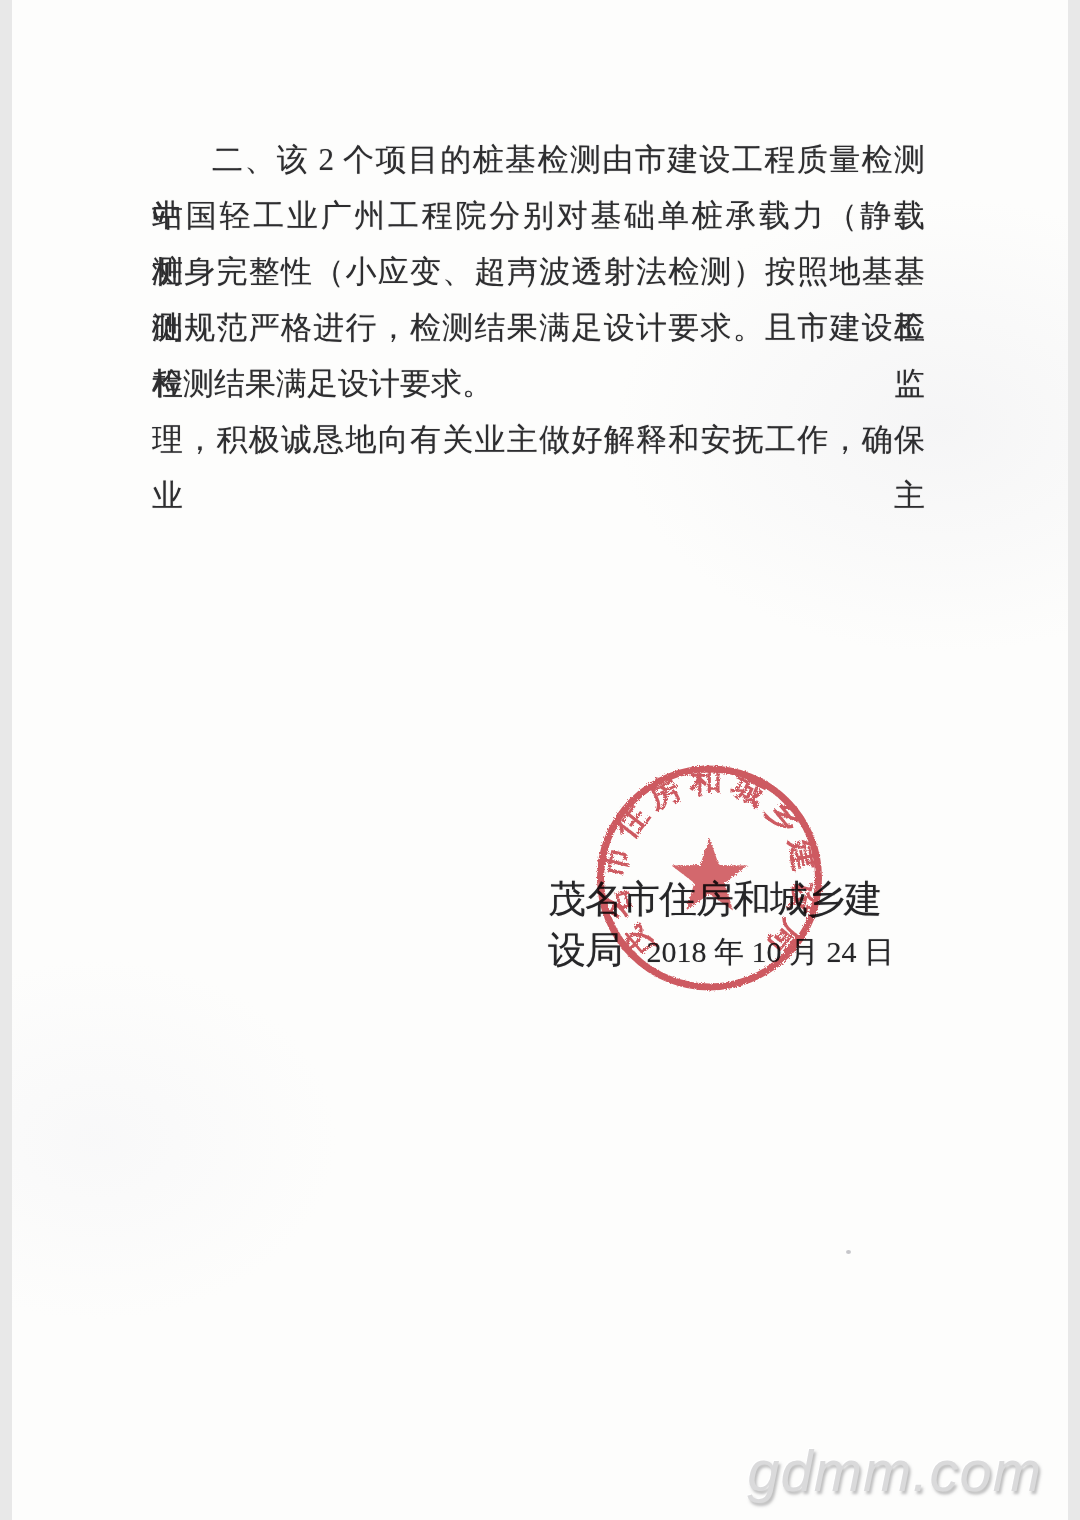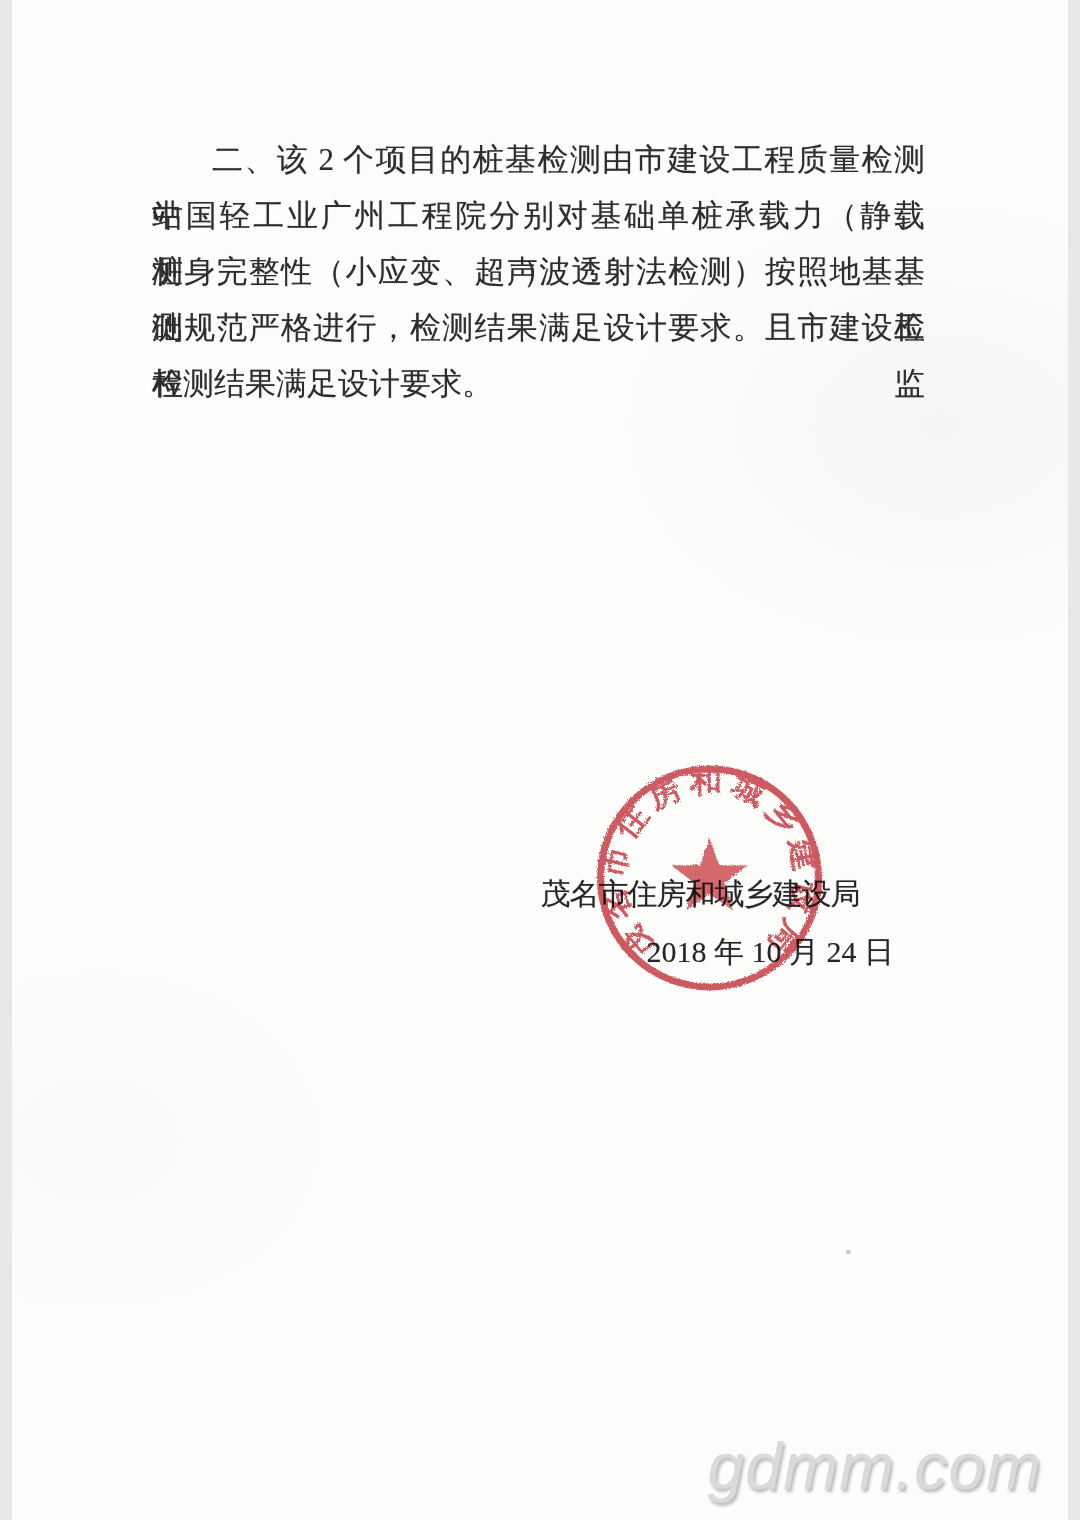--- a/index.html
+++ b/index.html
@@ -116,6 +116,7 @@
     <div class="line just">桩身完整性（小应变、超声波透射法检测）按照地基基础检</div>
     <div class="line just">测规范严格进行，检测结果满足设计要求。且市建设工程监</div>
     <div class="line">检测结果满足设计要求。</div>
+    <div class="line just">理，积极诚恳地向有关业主做好解释和安抚工作，确保业主</div>
   </div>
 
   <div class="sig-agency">茂名市住房和城乡建设局</div>

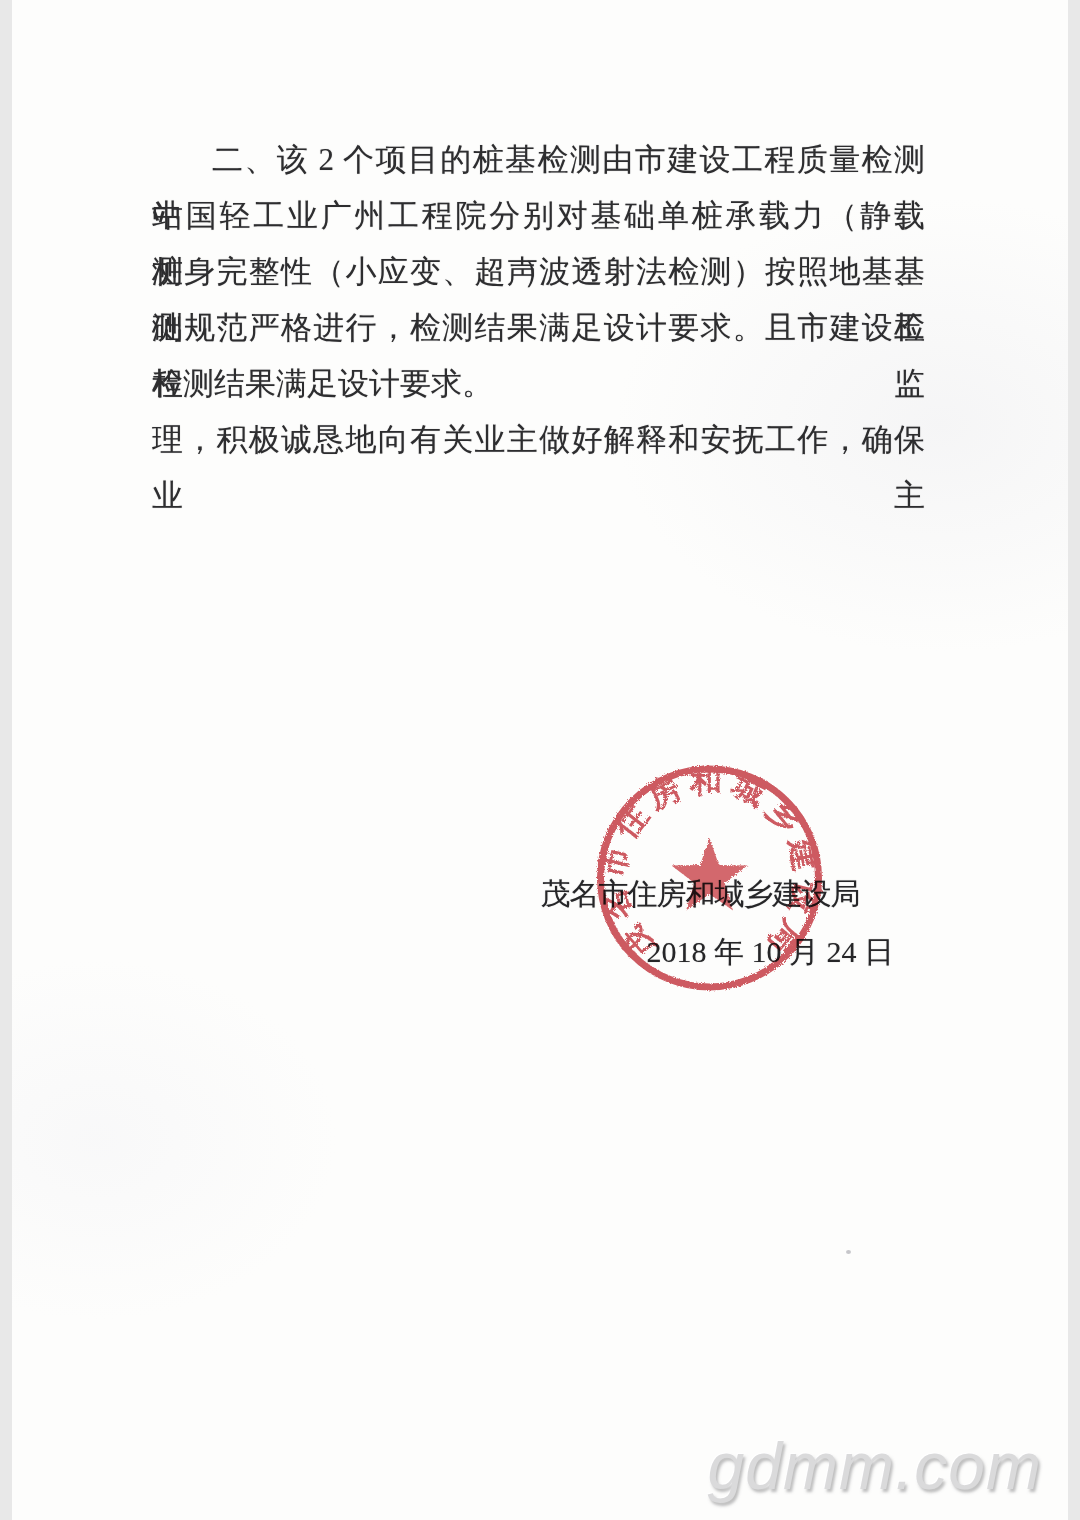--- a/index.html
+++ b/index.html
@@ -43,11 +43,11 @@
   
   .sig-agency {
     position: absolute;
-    left: 508px;
+    left: 536px;
     top: 874px;
     width: 360px;
-    text-align: center;
-    font-size: 30px;
+    text-align: left;
+    font-size: 38px;
     letter-spacing: -1px;
     color: #262628;
     text-shadow: 0 0 1px rgba(40,40,42,.4);

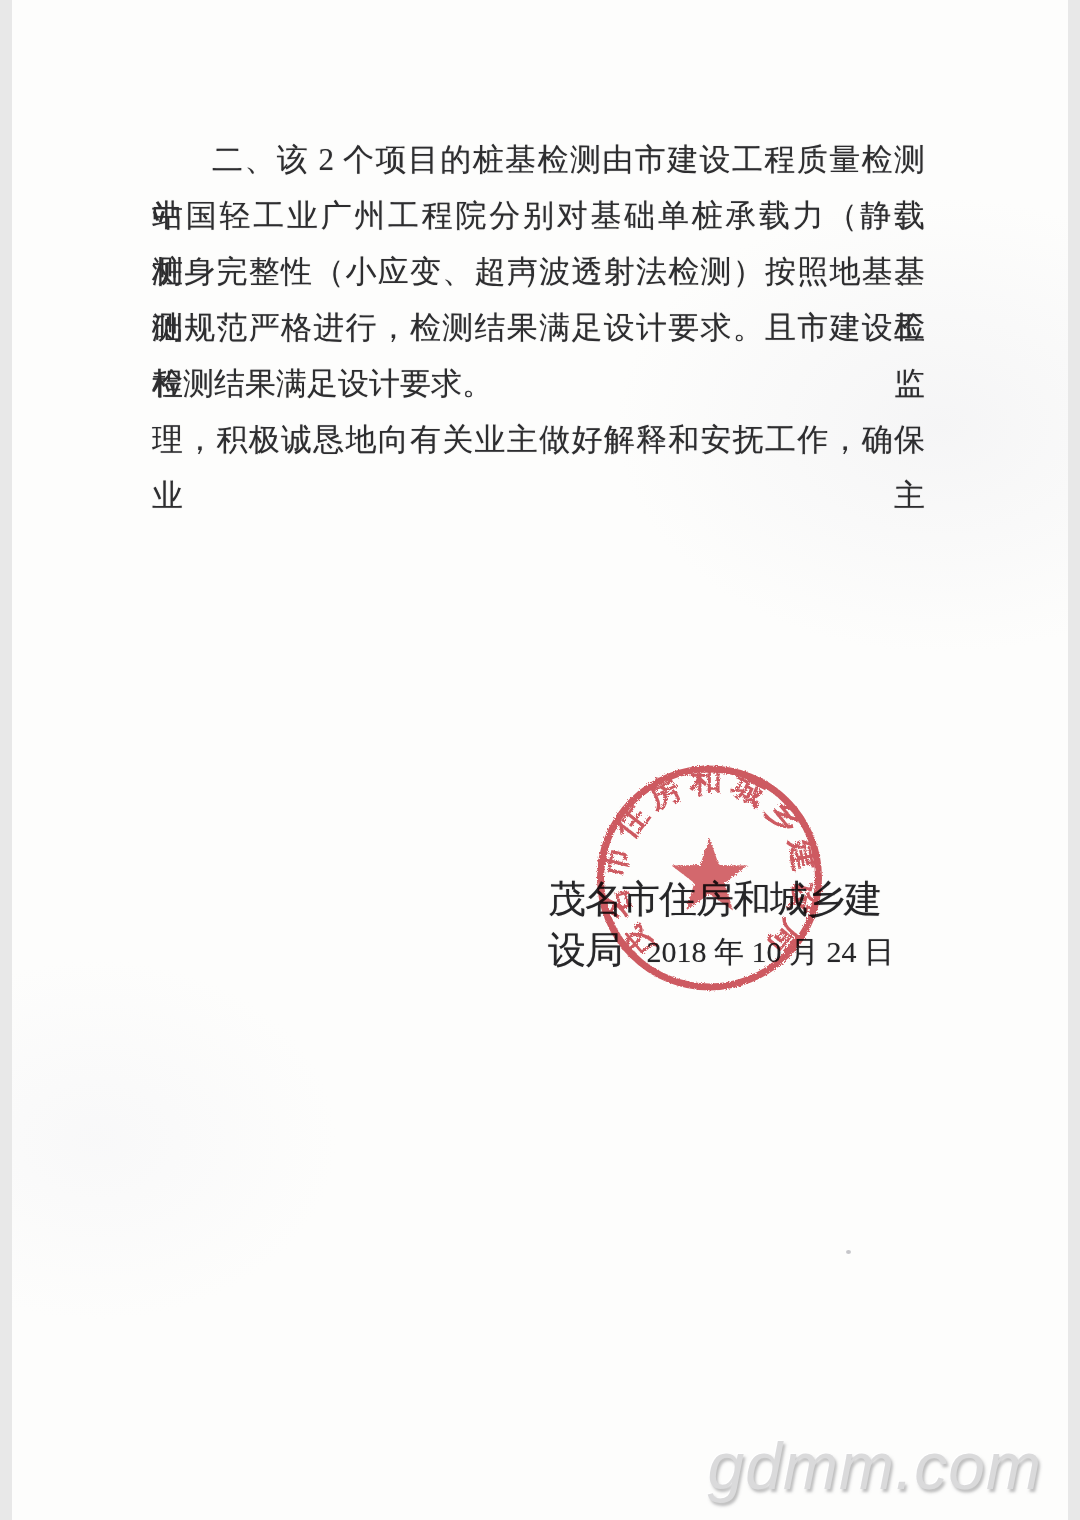--- a/index.html
+++ b/index.html
@@ -87,7 +87,7 @@
     bottom: 16px;
     font-family: "Liberation Sans", "DejaVu Sans", sans-serif;
     font-style: italic;
-    font-size: 66px;
+    font-size: 58px;
     letter-spacing: 1px;
     color: #dadadb;
     text-shadow: 2px 3px 3px rgba(125,125,128,.5), -1px -1px 1px #ffffff;

